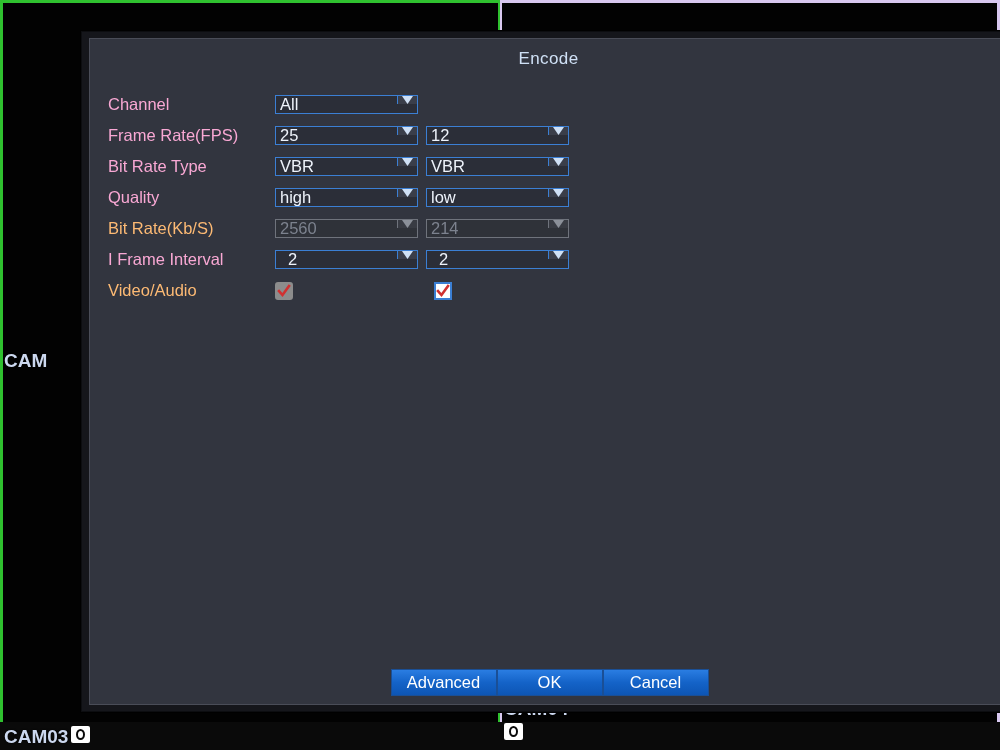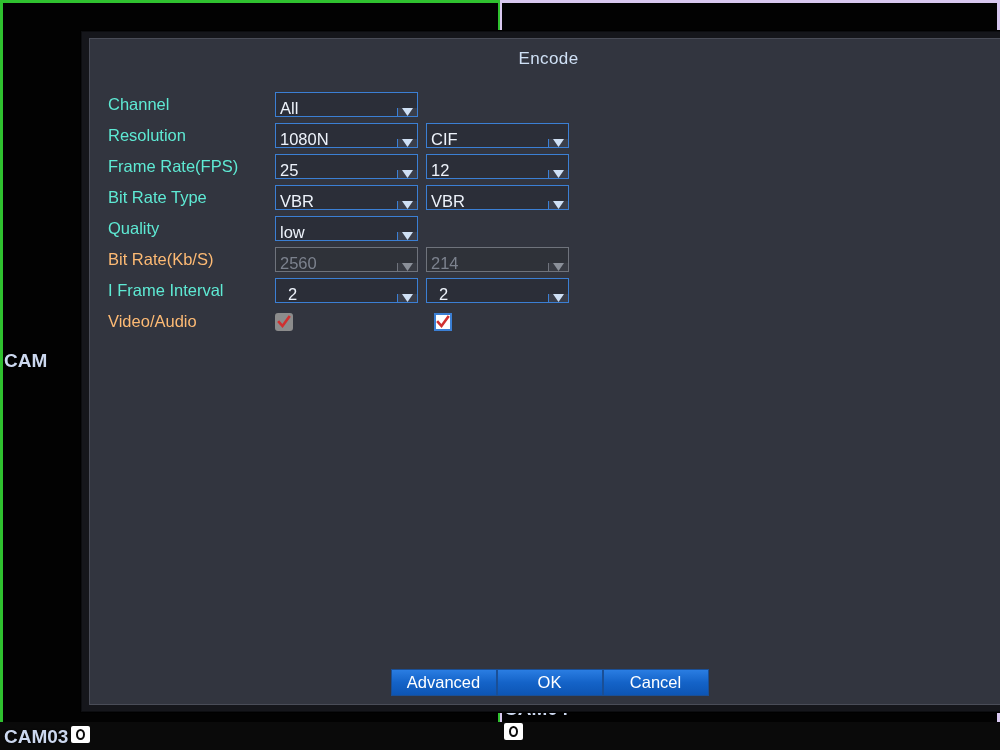--- a/index.html
+++ b/index.html
@@ -127,7 +127,7 @@
   .row-label {
     width: 167px;
     font-size: 16.5px;
-    color: #5eead4;
+    color: #f9a8d4;
     white-space: nowrap;
     line-height: 1;
   }

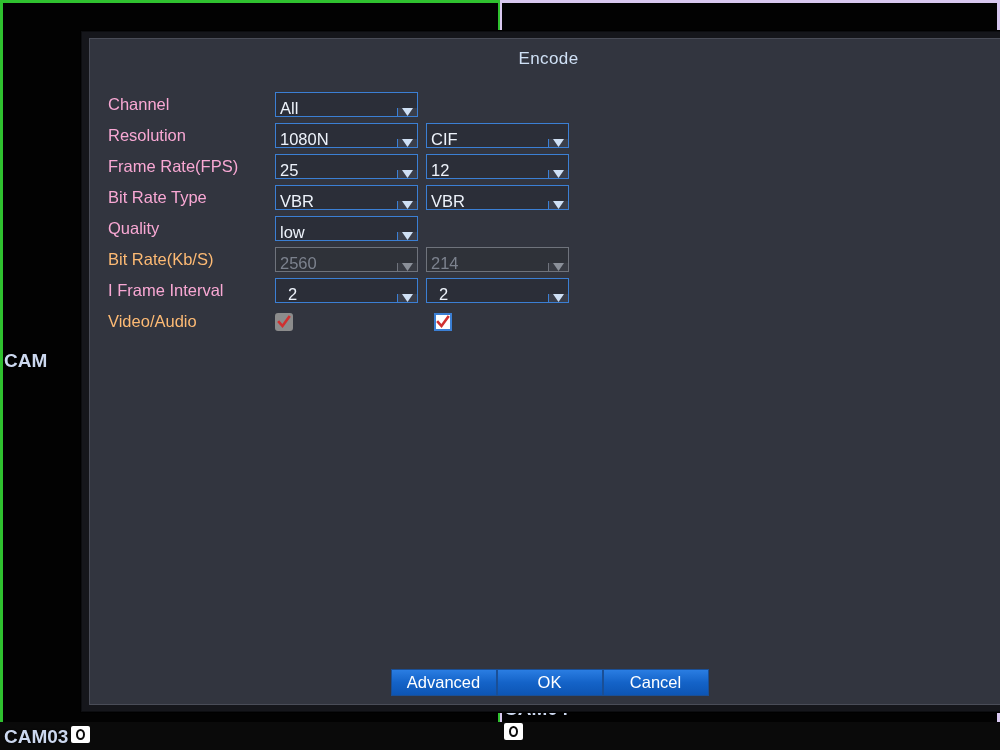--- a/index.html
+++ b/index.html
@@ -136,12 +136,12 @@
   
   .combo {
     width: 143px;
-    height: 25px;
+    height: 19px;
     box-sizing: border-box;
     border: 1px solid #3b7fd4;
     background: #2b2e38;
     display: flex;
-    align-items: flex-end;
+    align-items: flex-start;
     position: relative;
     margin-right: 8px;
   }

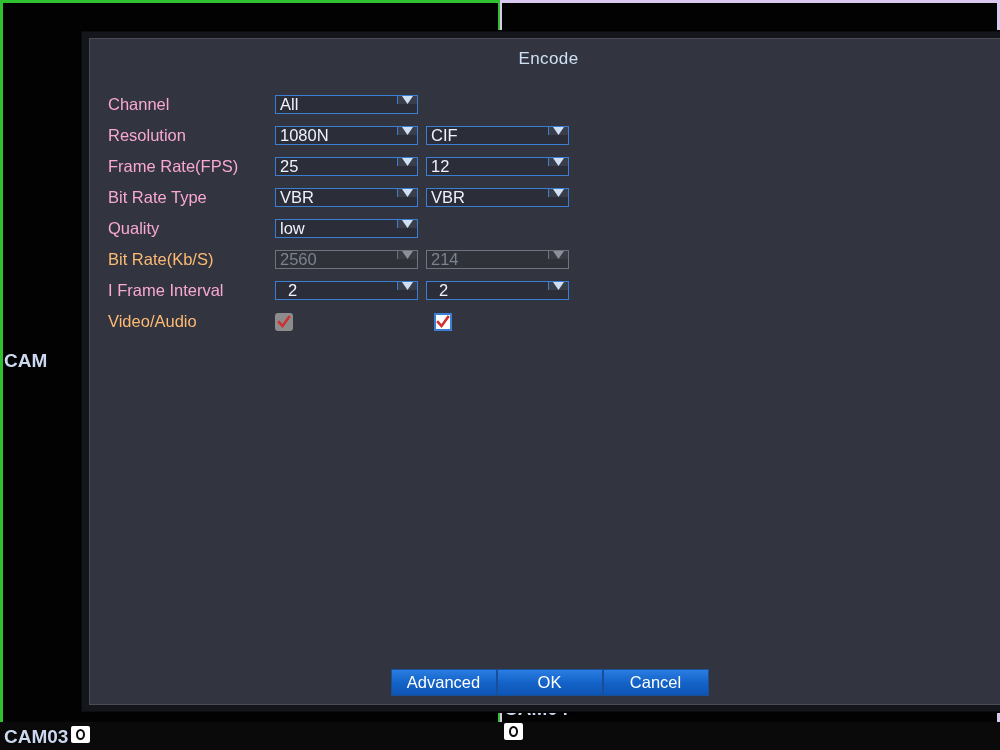--- a/index.html
+++ b/index.html
@@ -273,25 +273,6 @@
           </div>
         </div>
         <div class="form-row">
-          <div class="row-label">Resolution</div>
-          <div class="combo">
-            <div class="combo-value">1080N</div>
-            <div class="combo-arrow">
-              <svg width="11" height="8" viewBox="0 0 11 8">
-                <polygon points="0,0 11,0 5.5,8" fill="#cfe0f5"></polygon>
-              </svg>
-            </div>
-          </div>
-          <div class="combo">
-            <div class="combo-value">CIF</div>
-            <div class="combo-arrow">
-              <svg width="11" height="8" viewBox="0 0 11 8">
-                <polygon points="0,0 11,0 5.5,8" fill="#cfe0f5"></polygon>
-              </svg>
-            </div>
-          </div>
-        </div>
-        <div class="form-row">
           <div class="row-label">Frame Rate(FPS)</div>
           <div class="combo">
             <div class="combo-value">25</div>

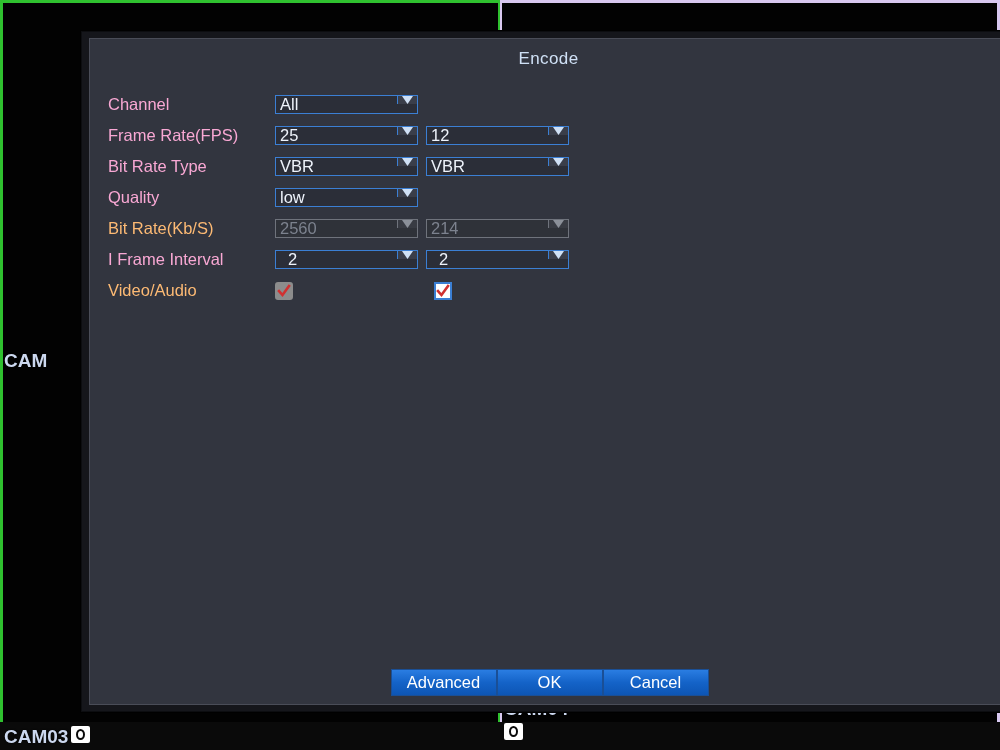--- a/index.html
+++ b/index.html
@@ -313,6 +313,14 @@
         <div class="form-row">
           <div class="row-label">Quality</div>
           <div class="combo">
+            <div class="combo-value">high</div>
+            <div class="combo-arrow">
+              <svg width="11" height="8" viewBox="0 0 11 8">
+                <polygon points="0,0 11,0 5.5,8" fill="#cfe0f5"></polygon>
+              </svg>
+            </div>
+          </div>
+          <div class="combo">
             <div class="combo-value">low</div>
             <div class="combo-arrow">
               <svg width="11" height="8" viewBox="0 0 11 8">

